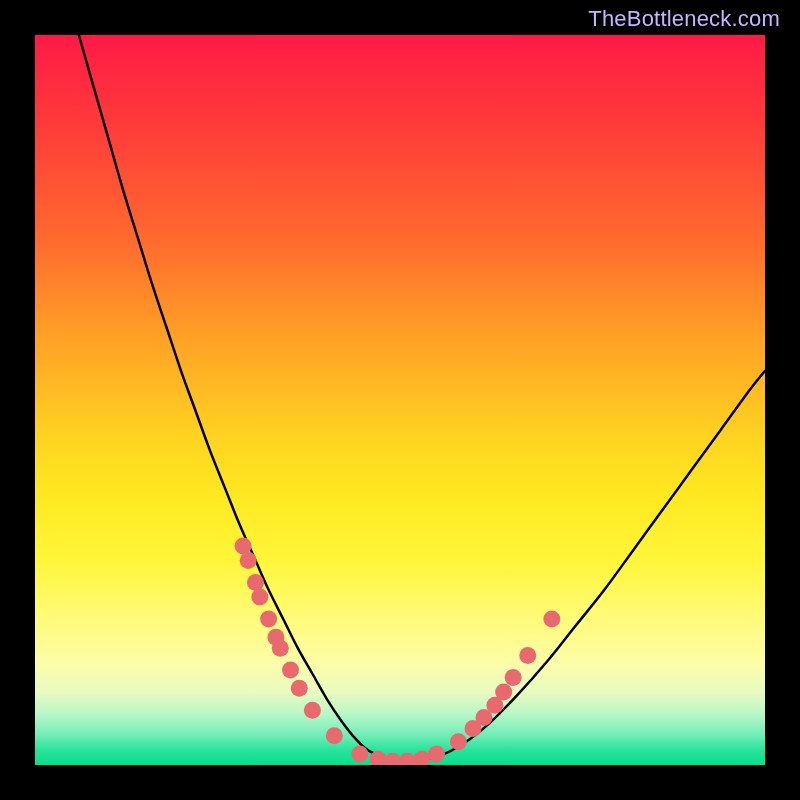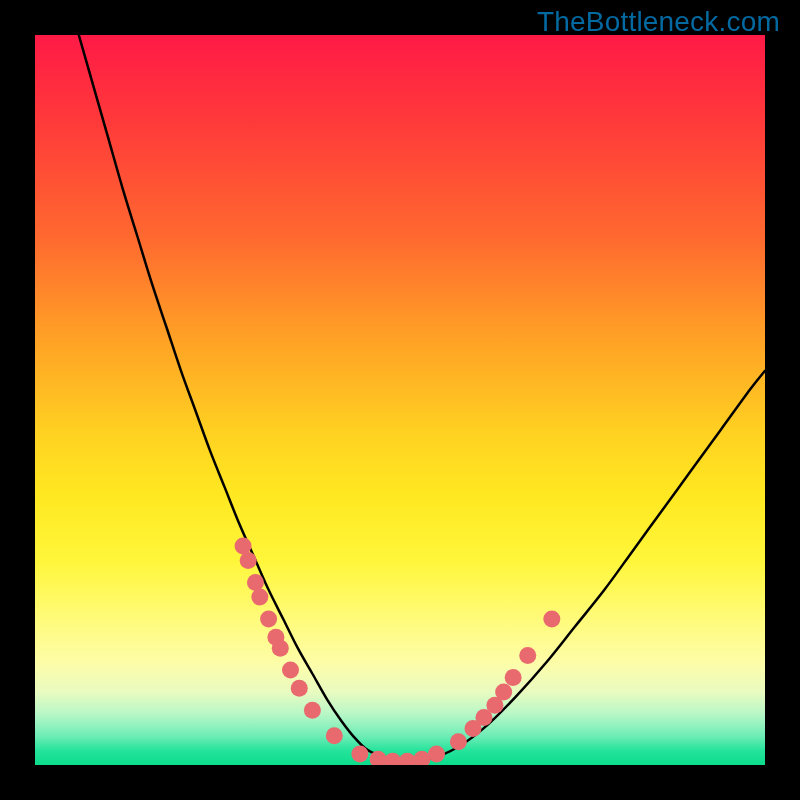--- a/index.html
+++ b/index.html
@@ -47,8 +47,8 @@
     position: absolute;
     top: 6px;
     right: 20px;
-    color: #0369a1;
-    font-size: 28px;
+    color: #c4b5fd;
+    font-size: 22px;
     font-weight: 400;
     letter-spacing: 0.2px;
   }

